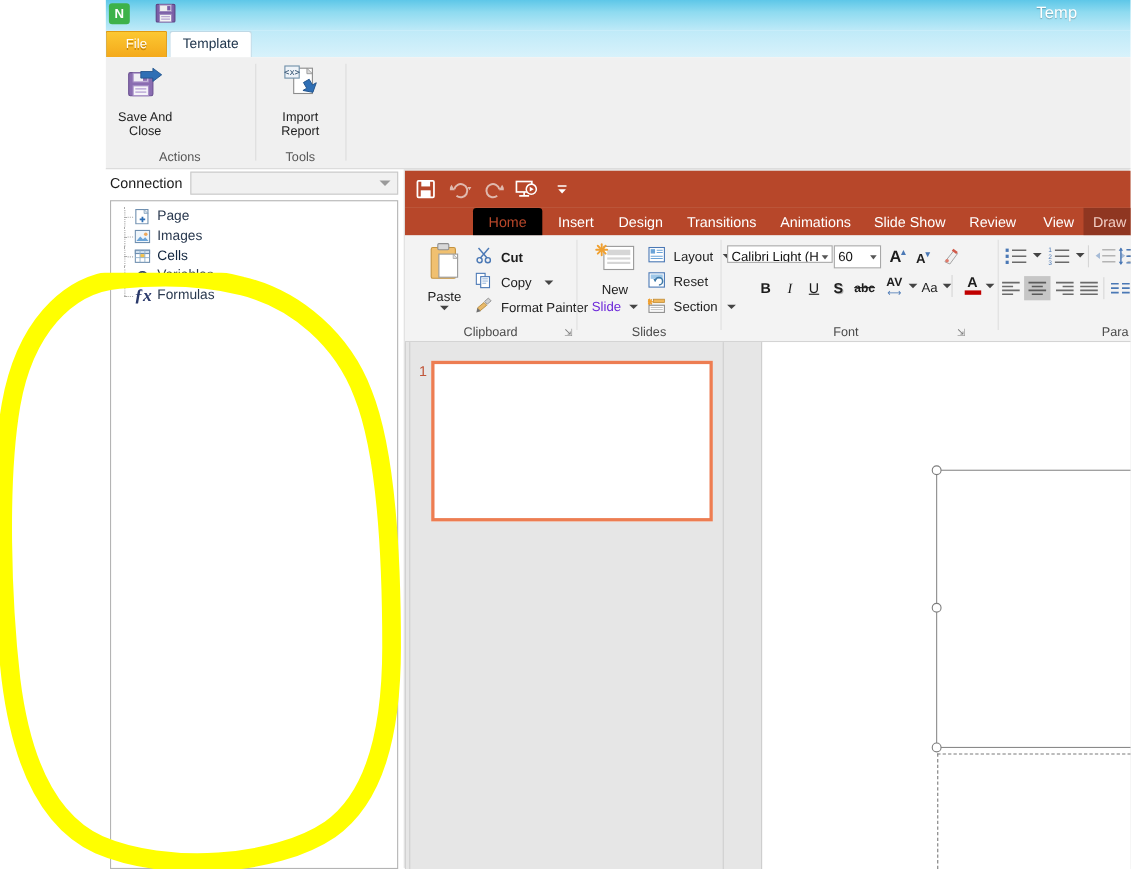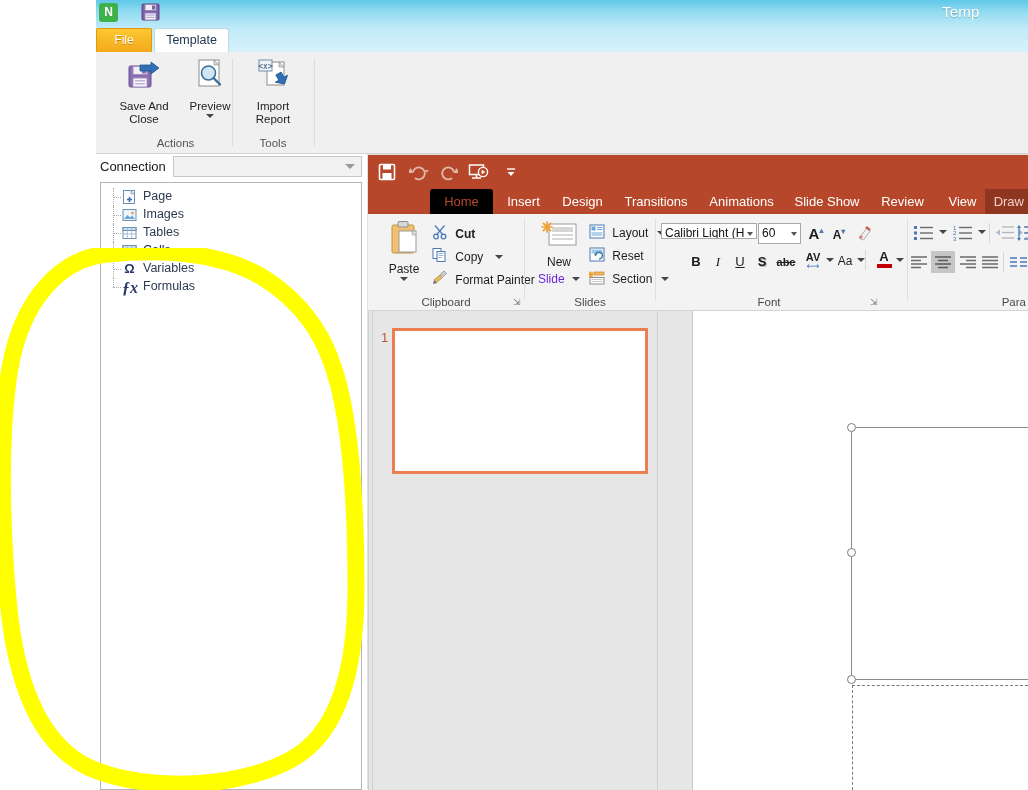--- a/index.html
+++ b/index.html
@@ -239,7 +239,7 @@
 
   <div id="designer-ribbon">
 
-    <div class="rgroup" style="left:12px;width:135px;">
+    <div class="rgroup" style="left:0px;width:135px;">
       <div class="rbtn" style="left:4px;width:64px;">
         <span class="cap">
           <svg width="36" height="34" viewBox="0 0 36 34">

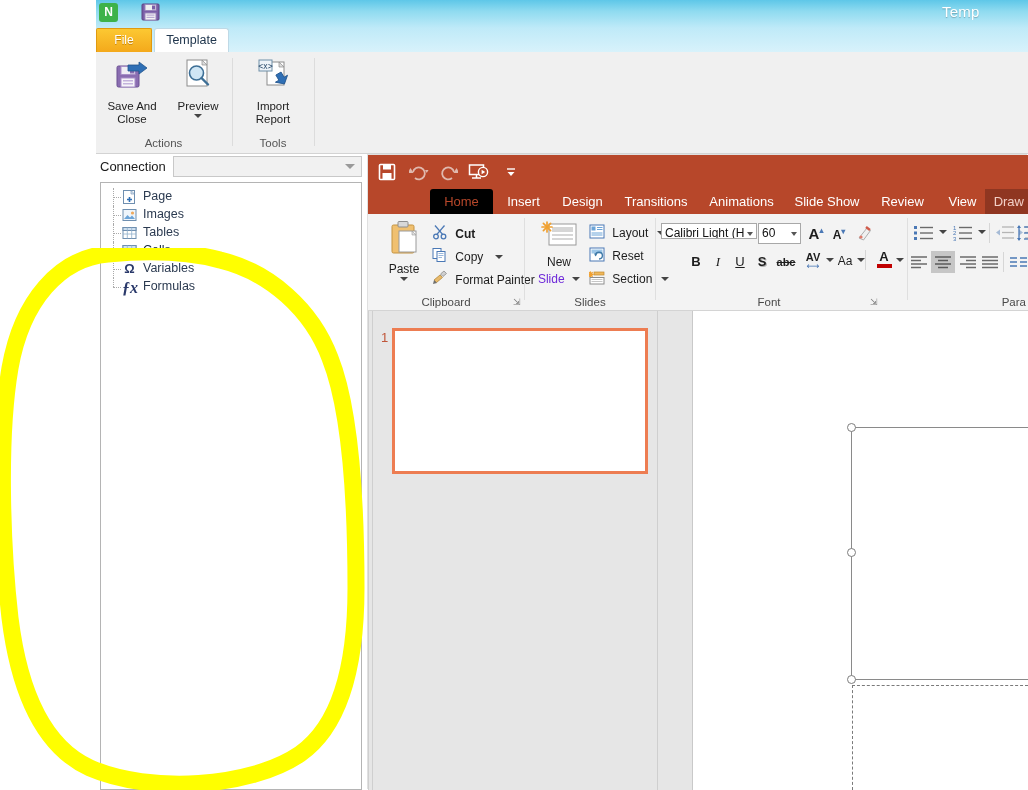--- a/index.html
+++ b/index.html
@@ -254,18 +254,6 @@
         </span>
         <span class="lbl">Save And</span>
         <span class="lbl" style="margin-top:0">Close</span>
-      </div>
-      <div class="rbtn" style="left:72px;width:60px;">
-        <span class="cap">
-          <svg width="36" height="34" viewBox="0 0 36 34">
-            <rect x="7" y="2" width="20" height="26" fill="#ffffff" stroke="#8c8c8c"></rect>
-            <path d="M22 2 l5 5 h-5 z" fill="#dcdcdc" stroke="#8c8c8c" stroke-width="0.7"></path>
-            <circle cx="16.5" cy="15" r="7" fill="#cfe6f5" stroke="#3d6f96" stroke-width="1.6"></circle>
-            <line x1="21.5" y1="20" x2="28" y2="26.5" stroke="#3d6f96" stroke-width="2.4" stroke-linecap="round"></line>
-          </svg>
-        </span>
-        <span class="lbl">Preview</span>
-        <span class="caret-dn"></span>
       </div>
       <div class="rgroup-label">Actions</div>
     </div>

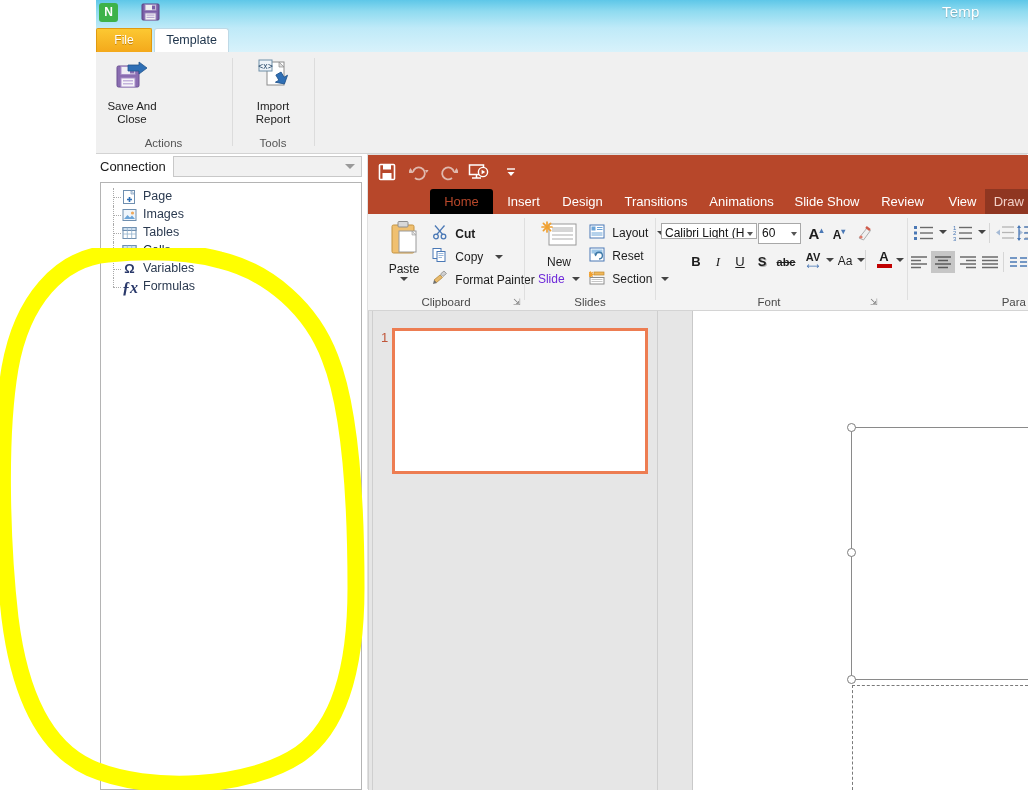--- a/index.html
+++ b/index.html
@@ -315,18 +315,6 @@
         <span class="tree-lbl">Images</span>
       </div>
 
-      <div class="tree-item">
-        <span class="tree-guide"></span>
-        <span class="tree-elbow"></span>
-        <span class="tree-ico">
-          <svg width="15" height="14" viewBox="0 0 15 14">
-            <rect x="1" y="1.5" width="13" height="11" fill="#ffffff" stroke="#6f8fb0"></rect>
-            <rect x="1" y="1.5" width="13" height="3" fill="#cfe0f0" stroke="#6f8fb0"></rect>
-            <path d="M5.3 1.5 v11 M9.7 1.5 v11 M1 8 h13" stroke="#8fb0cc" stroke-width="0.8"></path>
-          </svg>
-        </span>
-        <span class="tree-lbl">Tables</span>
-      </div>
 
       <div class="tree-item selected">
         <span class="tree-guide"></span>

